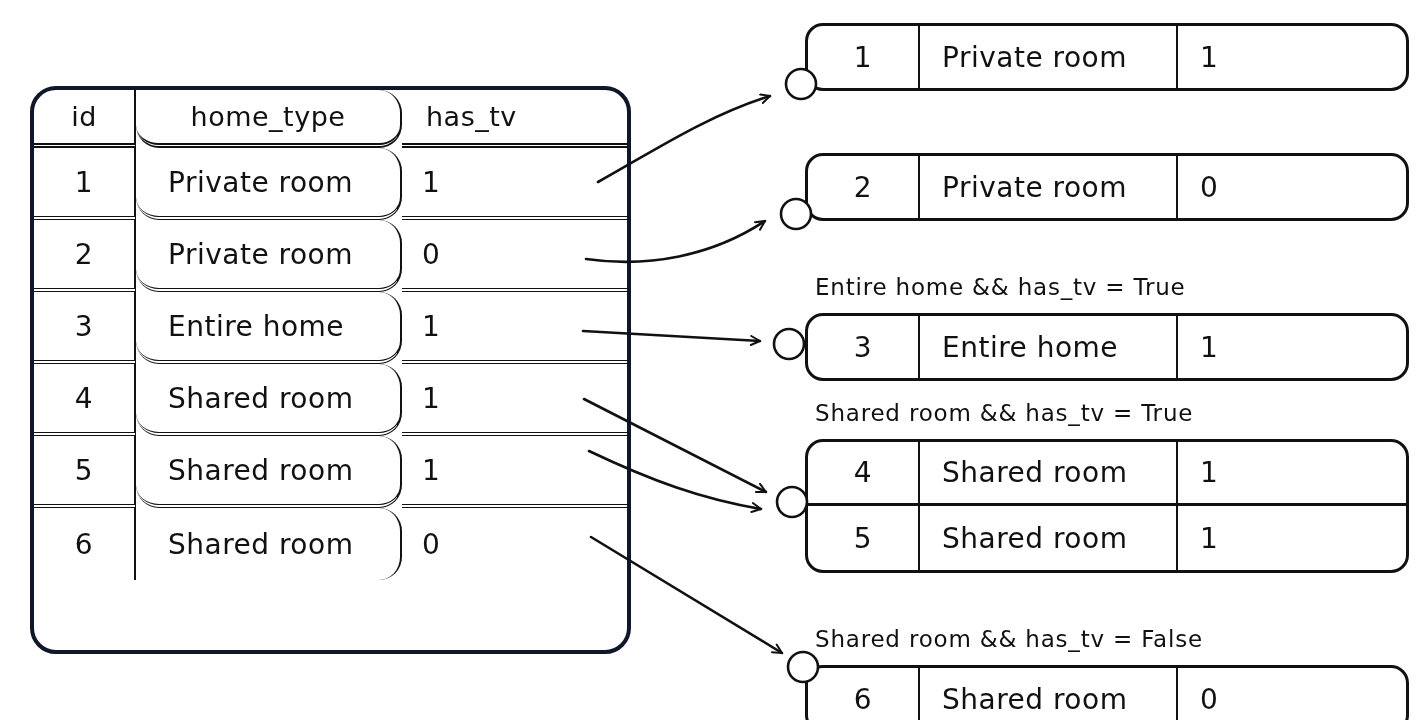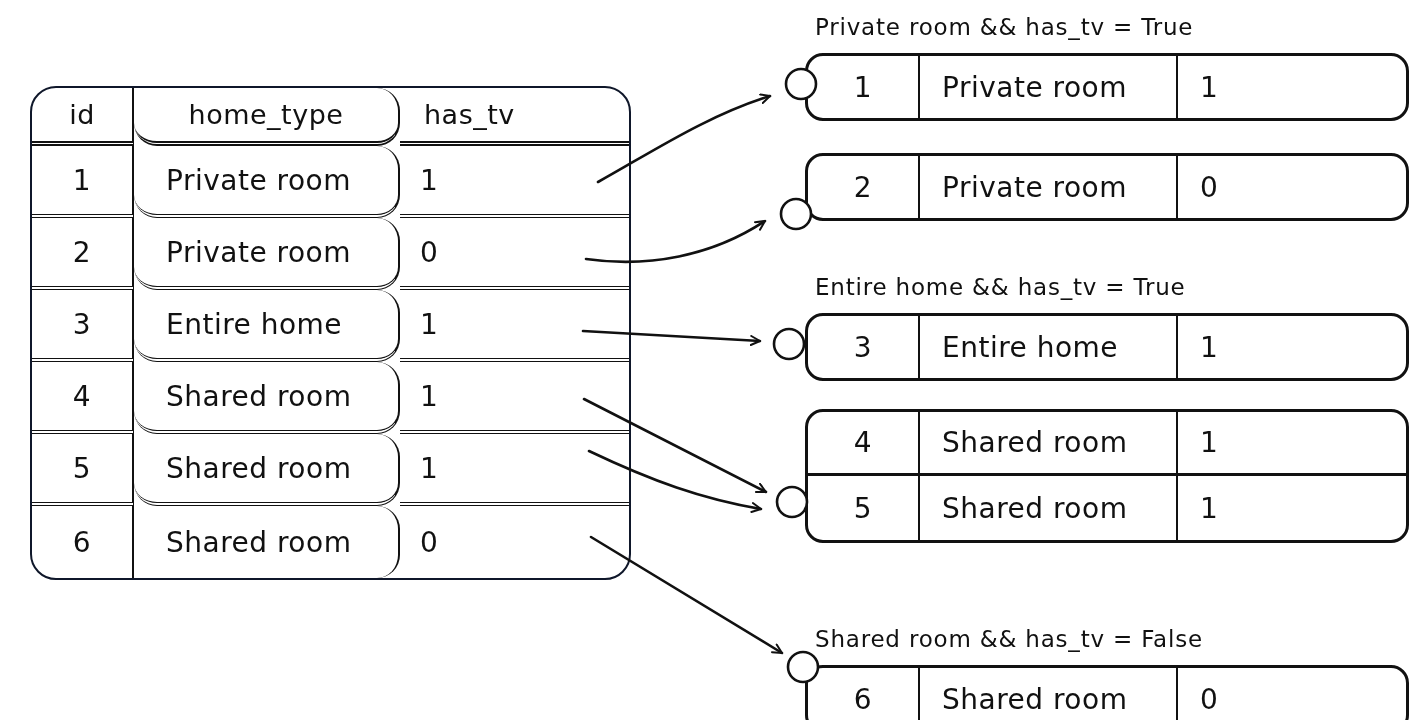--- a/index.html
+++ b/index.html
@@ -122,7 +122,6 @@
   </div>
 
   <div class="group" style="top:12px">
-    <div class="group-label">Private room &amp;&amp; has_tv = True</div>
     <div class="group-box">
       <div class="gcell gc0">1</div>
       <div class="gcell gc1">Private room</div>

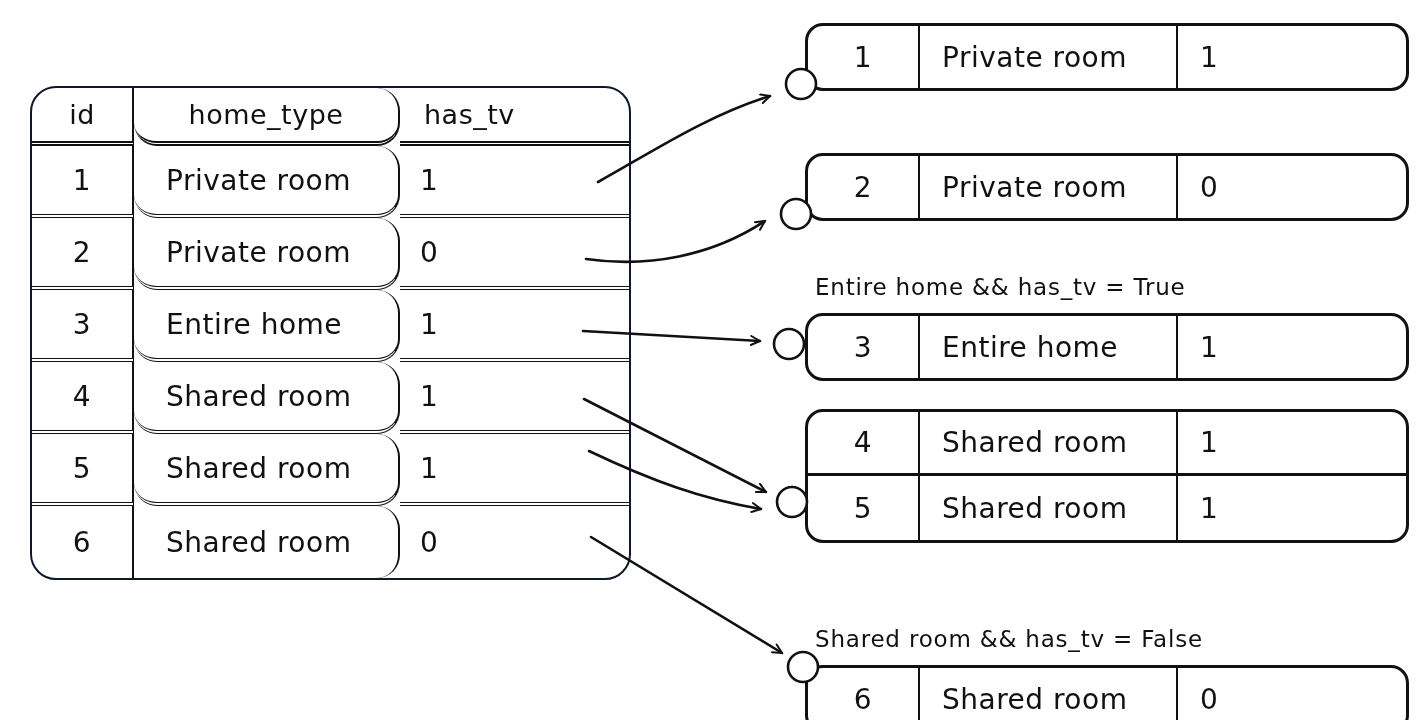--- a/index.html
+++ b/index.html
@@ -18,8 +18,8 @@
   .src-table {
     position: absolute;
     left: 30px; top: 86px;
-    width: 601px; height: 494px;
-    border: 2px solid #0f172a;
+    width: 601px; height: 568px;
+    border: 4px solid #0f172a;
     border-radius: 26px;
     display: grid;
     grid-template-columns: 102px 266px 1fr;

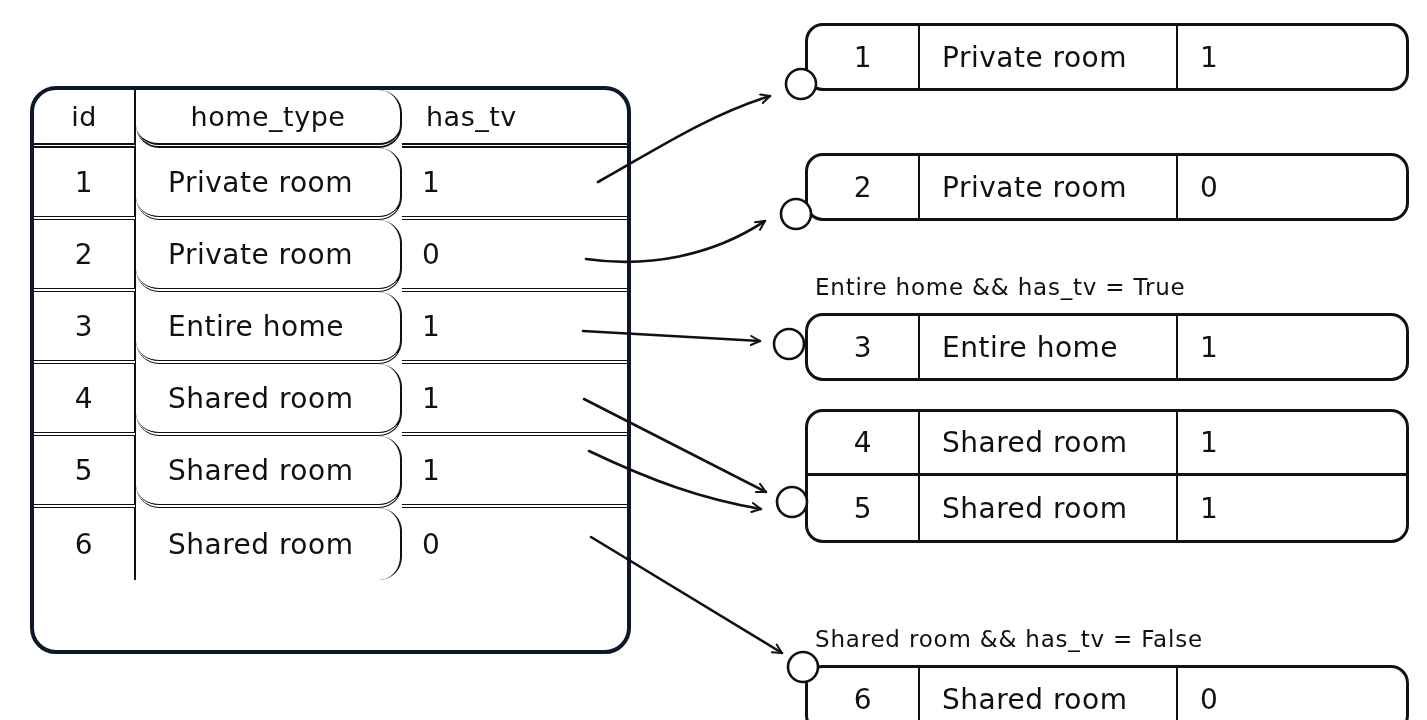--- a/index.html
+++ b/index.html
@@ -147,6 +147,7 @@
   </div>
 
   <div class="group" style="top:398px">
+    <div class="group-label">Shared room &amp;&amp; has_tv = True</div>
     <div class="group-box" style="grid-auto-rows:64px">
       <div class="gcell gc0 grsep">4</div>
       <div class="gcell gc1 grsep">Shared room</div>

